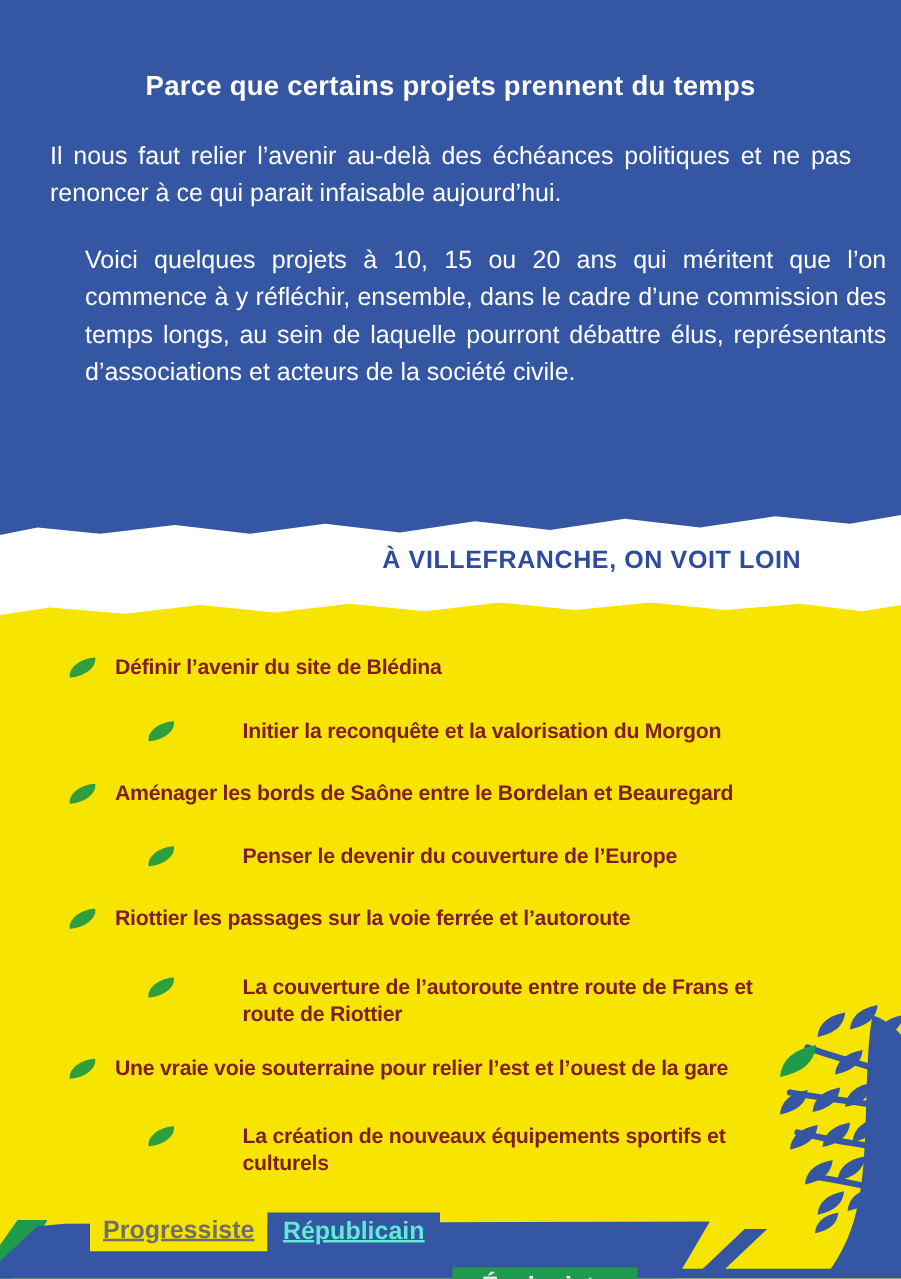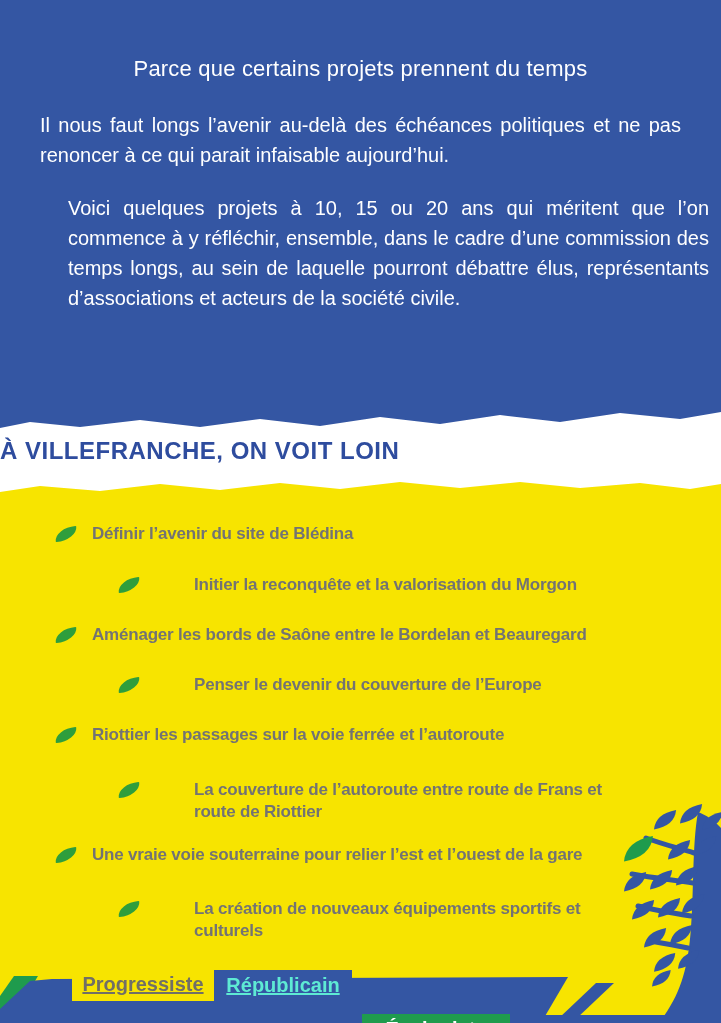--- a/index.html
+++ b/index.html
@@ -19,7 +19,7 @@
   }
   .top-title{
     left:0;top:56px;width:721px;text-align:center;color:#ffffff;
-    font-size:22px;font-weight:normal;letter-spacing:0.2px;
+    font-size:22px;font-weight:bold;letter-spacing:0.2px;
   }
   .top-par{
     left:40px;width:641px;color:#ffffff;font-size:20px;line-height:30px;

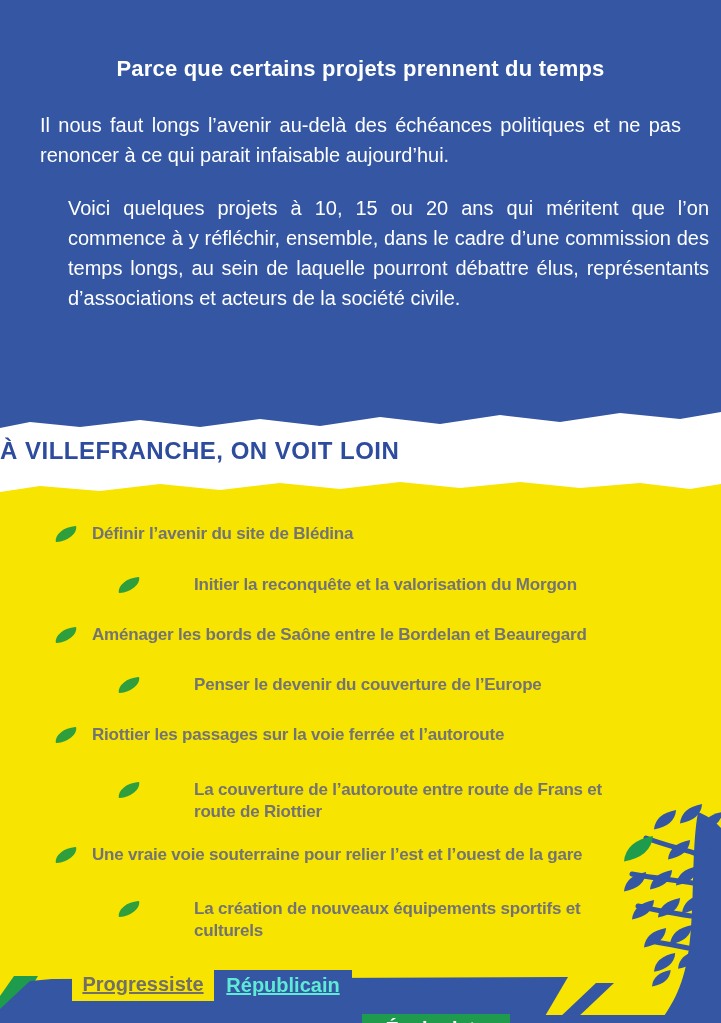--- a/index.html
+++ b/index.html
@@ -86,7 +86,7 @@
 
 <div class="abs top-section"></div>
 <div class="abs top-title">Parce que certains projets prennent du temps</div>
-<div class="abs top-par" id="par1">Il nous faut longs l’avenir au-delà des échéances politiques et ne pas renoncer à ce qui parait infaisable aujourd’hui.</div>
+<div class="abs top-par" id="par1">Il nous faut relier l’avenir au-delà des échéances politiques et ne pas renoncer à ce qui parait infaisable aujourd’hui.</div>
 <div class="abs top-par" id="par2">Voici quelques projets à 10, 15 ou 20 ans qui méritent que l’on commence à y réfléchir, ensemble, dans le cadre d’une commission des temps longs, au sein de laquelle pourront débattre élus, représentants d’associations et acteurs de la société civile.</div>
 
 <div class="abs banner-heading">À VILLEFRANCHE, ON VOIT LOIN</div>

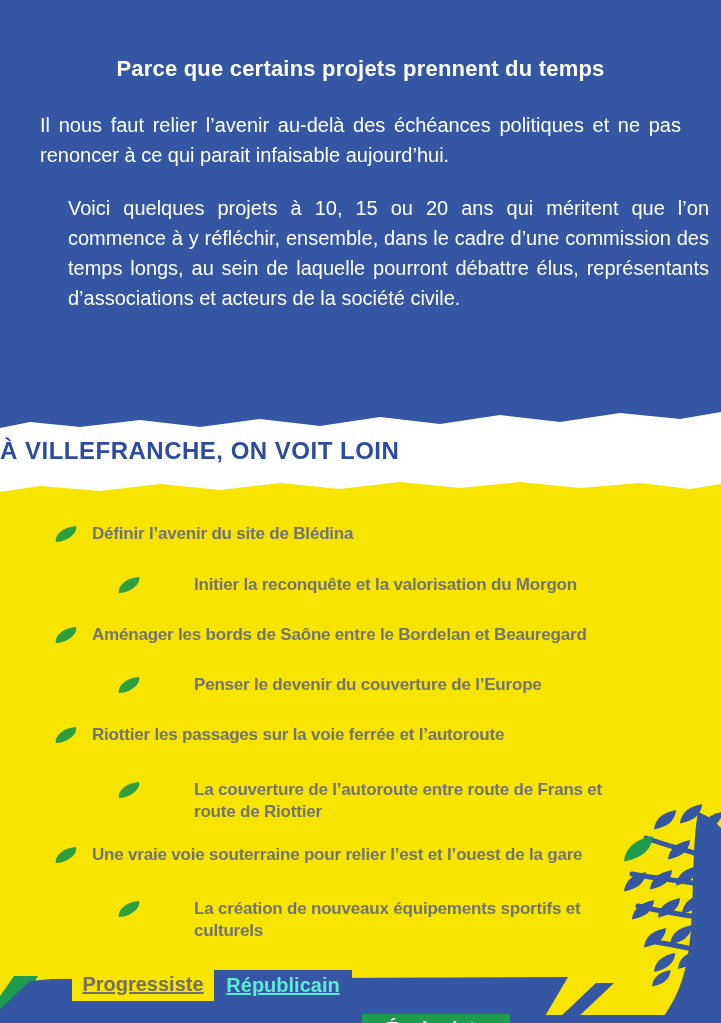--- a/index.html
+++ b/index.html
@@ -30,8 +30,8 @@
 
   
   .banner-heading{
-    left:0;top:437px;width:641px;text-align:left;color:#2e4c9e;
-    font-size:24px;font-weight:bold;letter-spacing:0.5px;
+    left:0;top:437px;width:641px;text-align:right;color:#2e4c9e;
+    font-size:20px;font-weight:bold;letter-spacing:0.5px;
   }
 
   

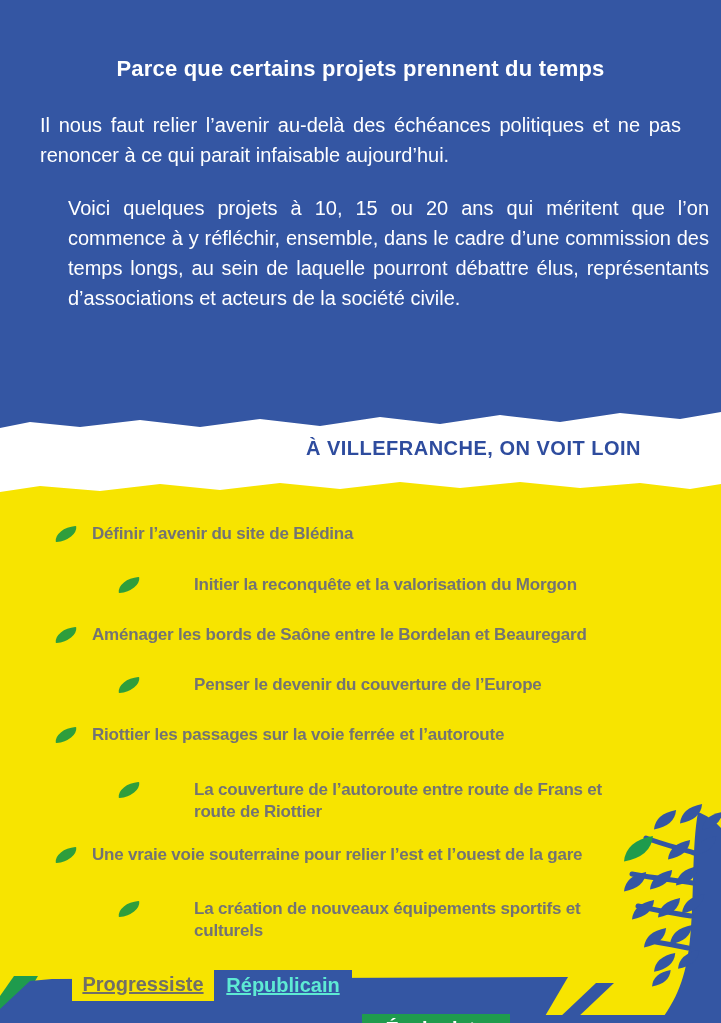--- a/index.html
+++ b/index.html
@@ -47,7 +47,7 @@
     border-radius:100% 4% 100% 4%;transform:rotate(-6deg);
   }
   .project-label{
-    position:absolute;color:#737373;font-weight:bold;font-size:17px;
+    position:absolute;color:#7f1d1d;font-weight:bold;font-size:17px;
     line-height:22px;letter-spacing:-0.2px;white-space:pre-line;
   }
   .lvl1 .leaf{left:55px;}

